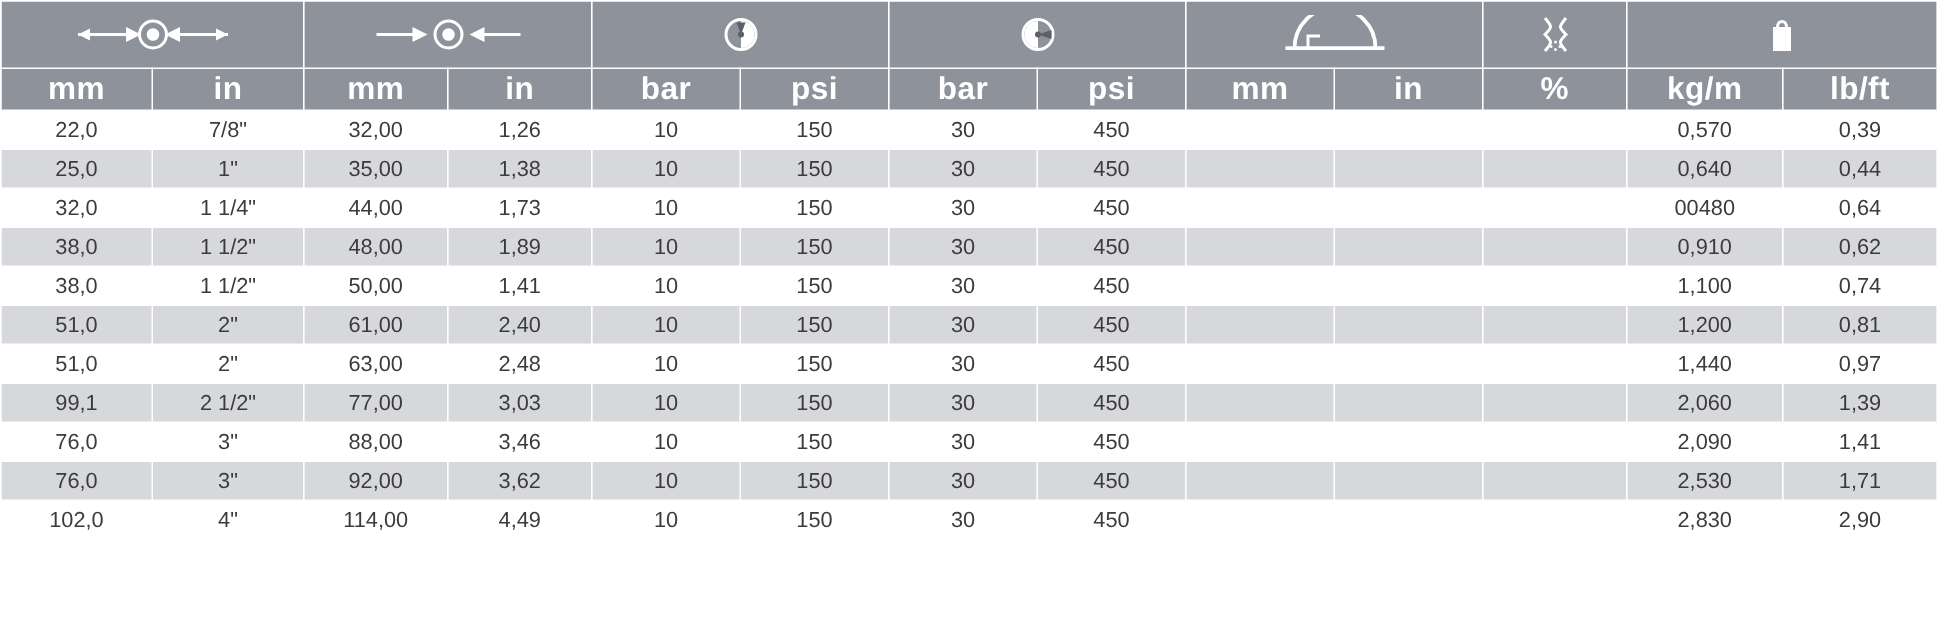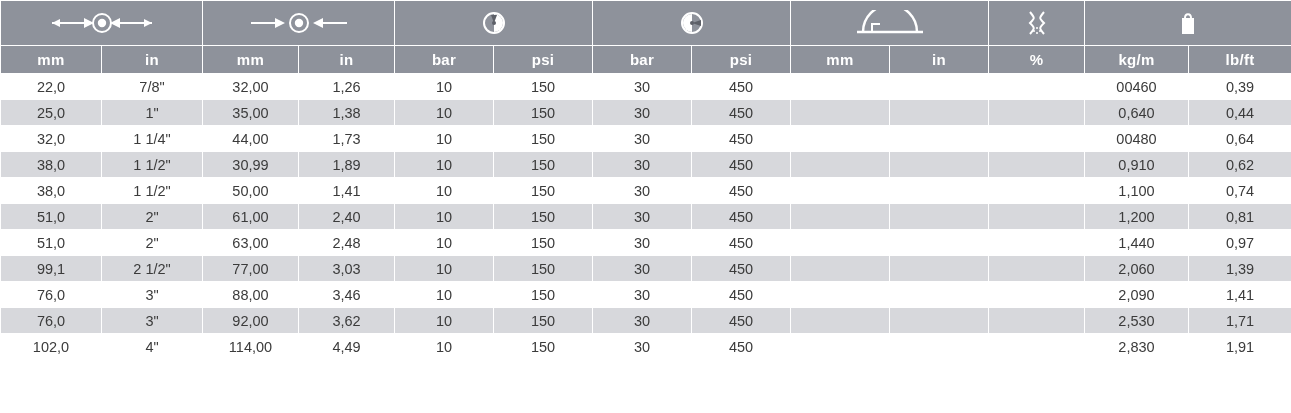--- a/index.html
+++ b/index.html
@@ -41,7 +41,7 @@
   tr.unit-row th {
     background: #8e929b;
     color: #ffffff;
-    font-size: 15px;
+    font-size: 21px;
     font-weight: bold;
     height: 27px;
     letter-spacing: 0.3px;

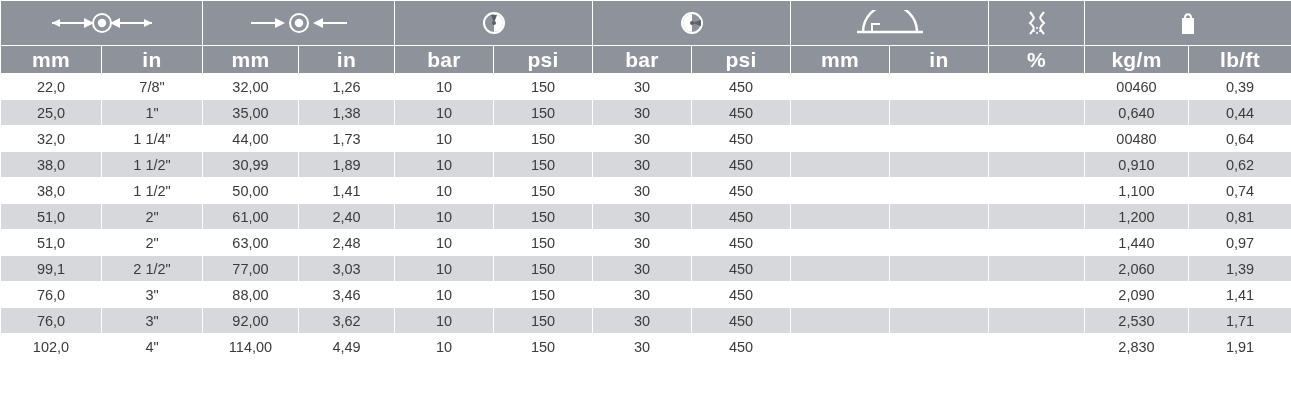--- a/index.html
+++ b/index.html
@@ -200,7 +200,7 @@
       <td class="empty-cell"></td>
       <td class="empty-cell"></td>
       <td class="empty-cell"></td>
-      <td>00460</td>
+      <td>0,570</td>
       <td>0,39</td>
     </tr>
     <tr class="data-row odd">

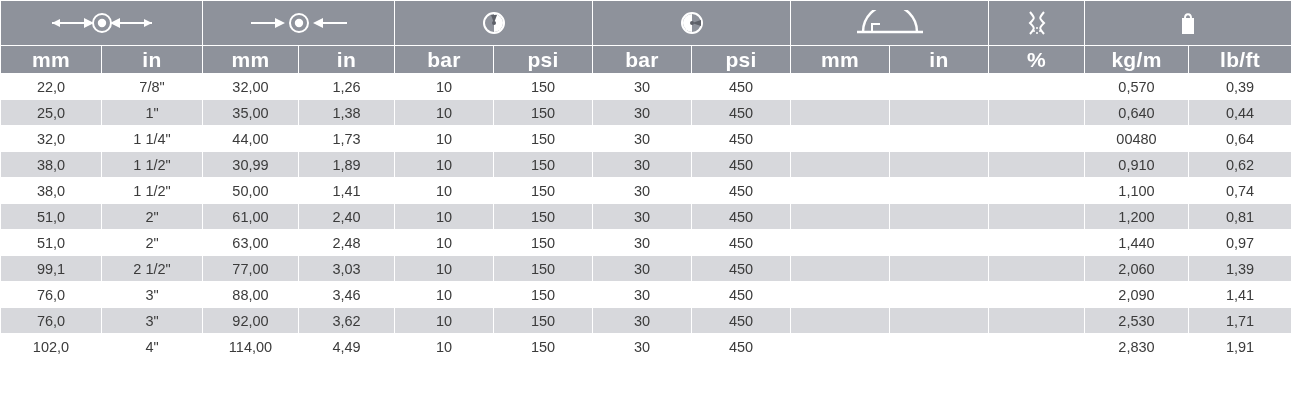--- a/index.html
+++ b/index.html
@@ -236,7 +236,7 @@
     <tr class="data-row odd">
       <td>38,0</td>
       <td>1 1/2"</td>
-      <td>30,99</td>
+      <td>48,00</td>
       <td>1,89</td>
       <td>10</td>
       <td>150</td>

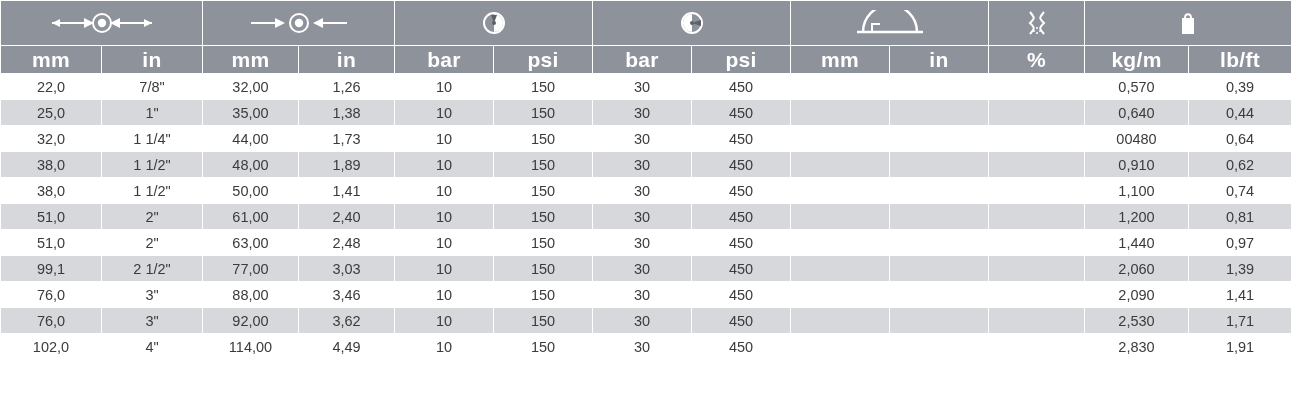--- a/index.html
+++ b/index.html
@@ -351,7 +351,7 @@
       <td class="empty-cell"></td>
       <td class="empty-cell"></td>
       <td>2,830</td>
-      <td>1,91</td>
+      <td>2,90</td>
     </tr>
   </tbody>
 </table>

